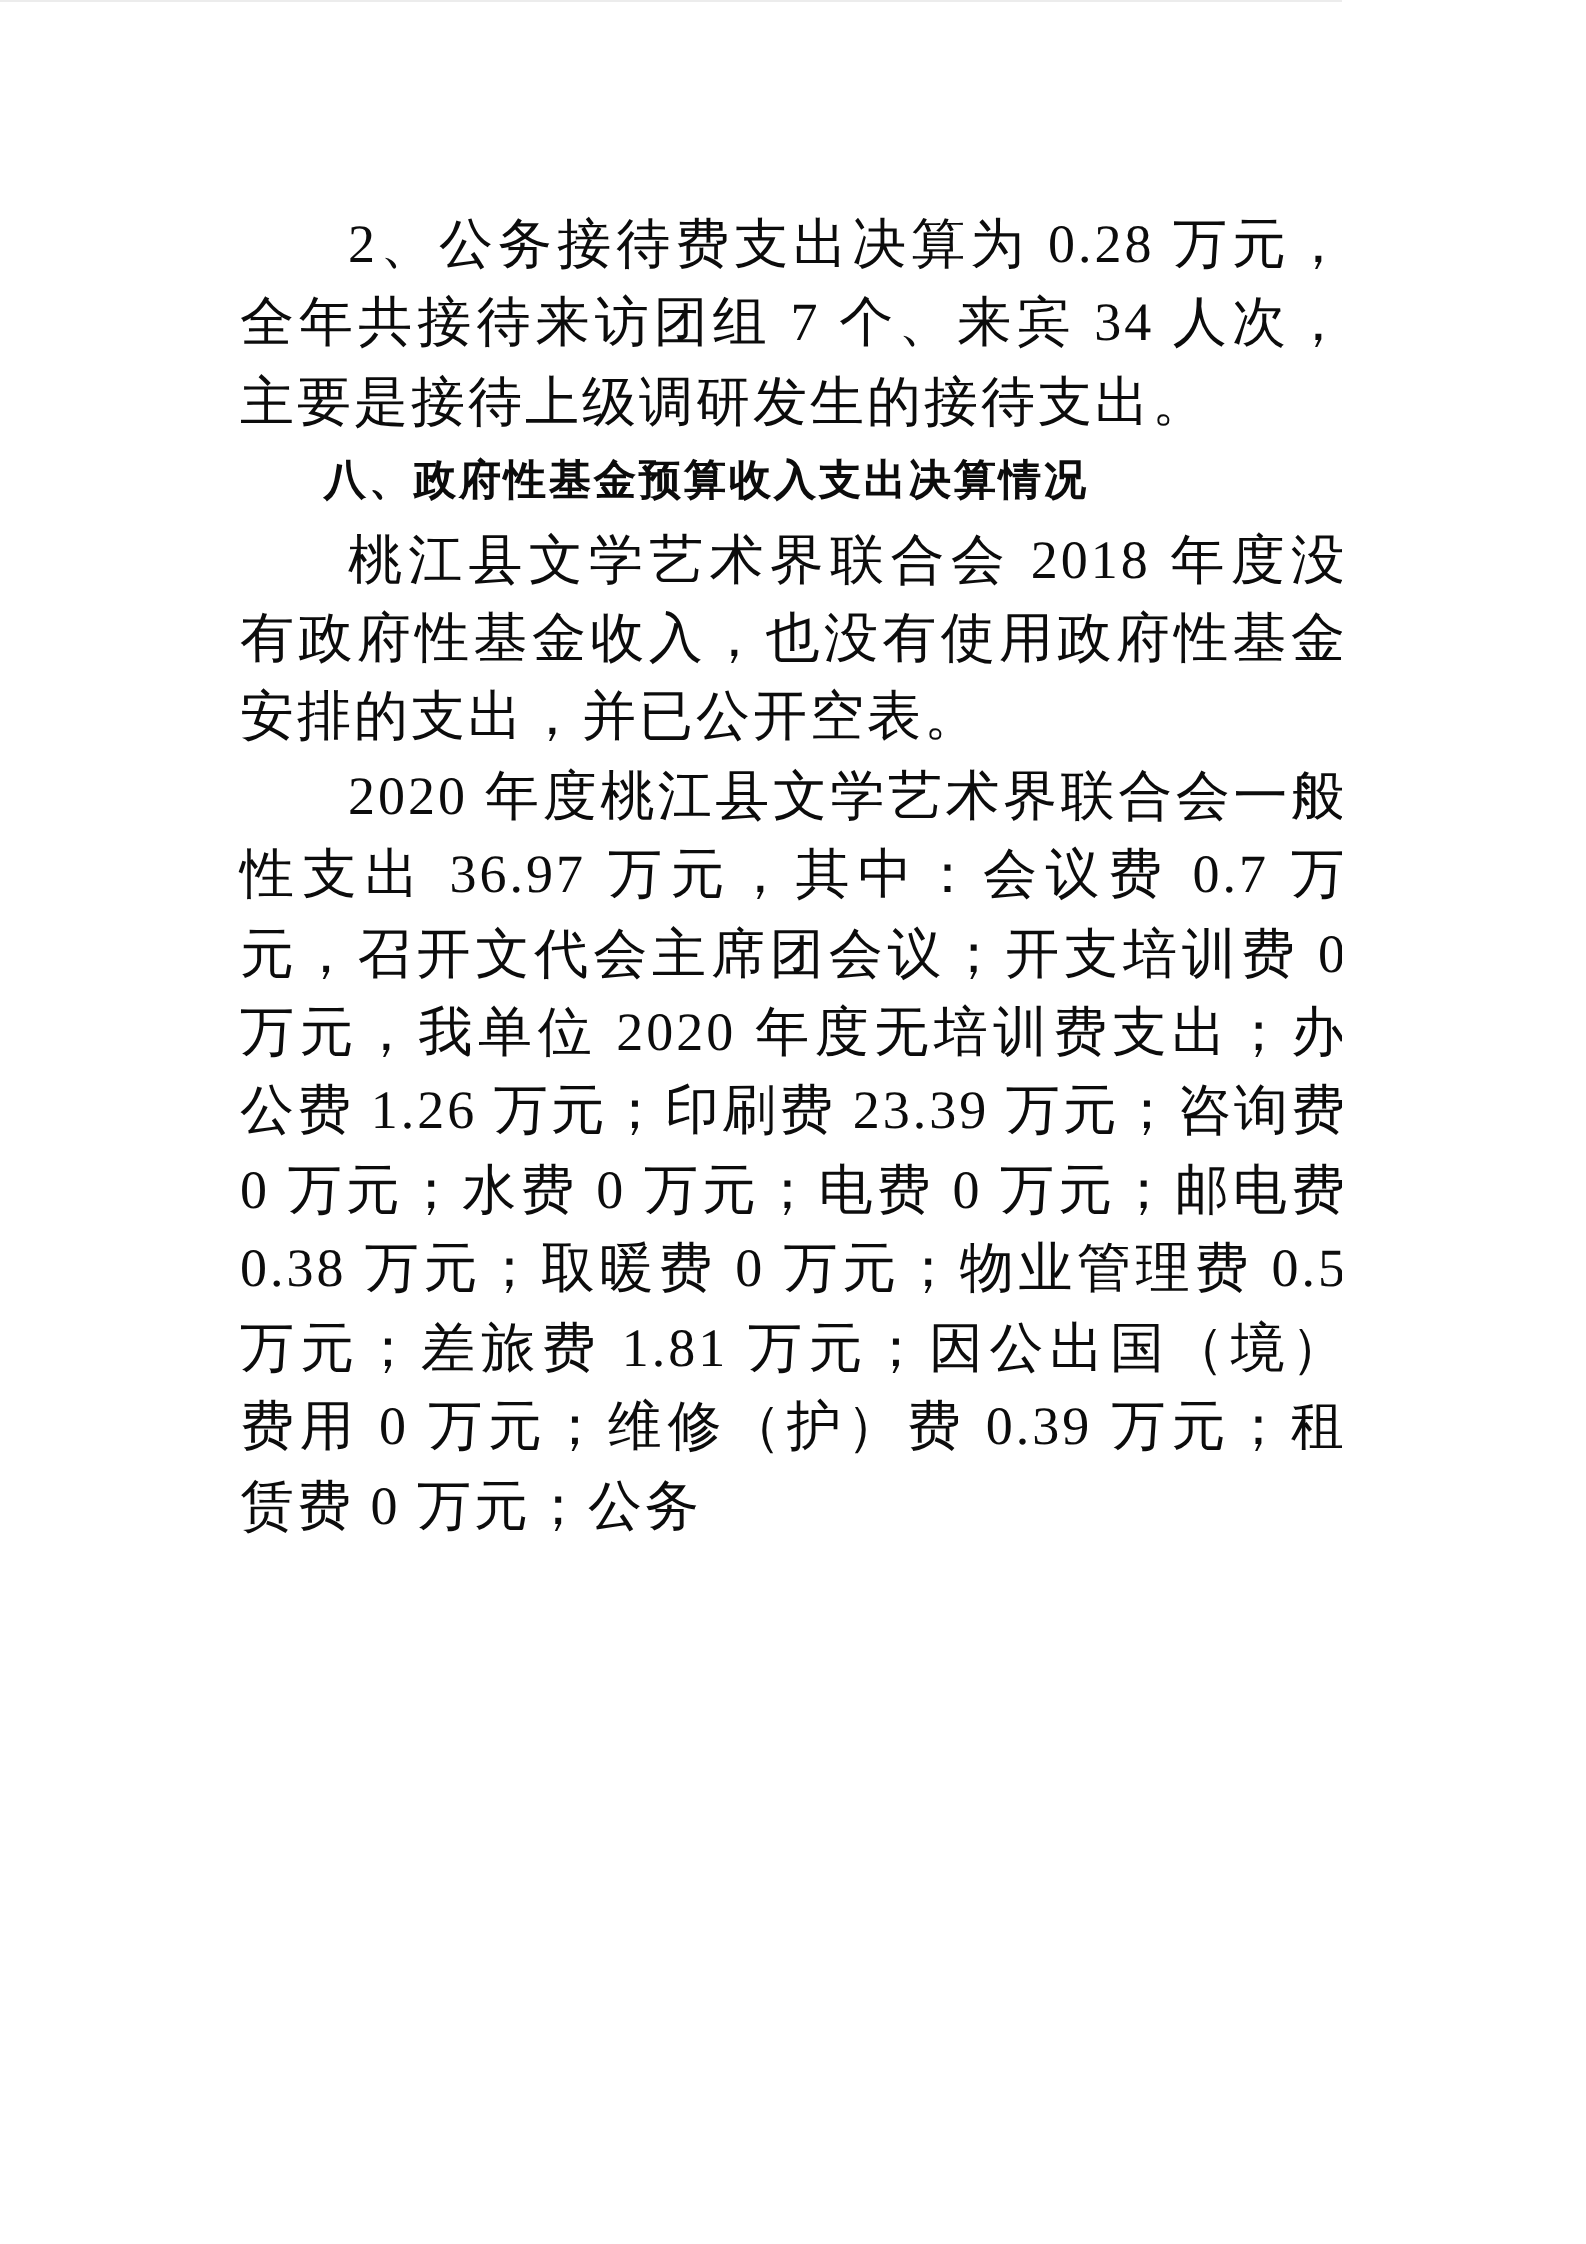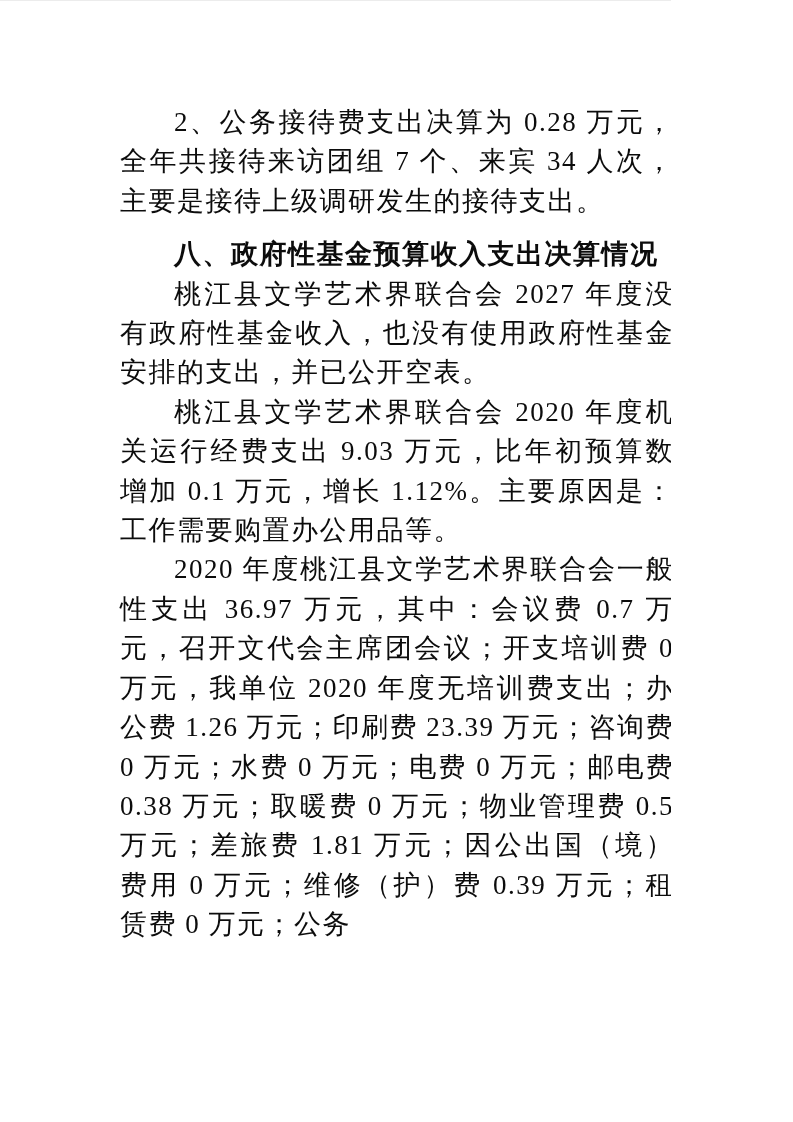--- a/index.html
+++ b/index.html
@@ -39,9 +39,8 @@
   .heading {
     text-indent: 2em;
     font-weight: bold;
-    font-size: 27px;
+    font-size: 21px;
     line-height: 39.4px;
-    margin-top: 14px;
   }
 </style>
 </head>

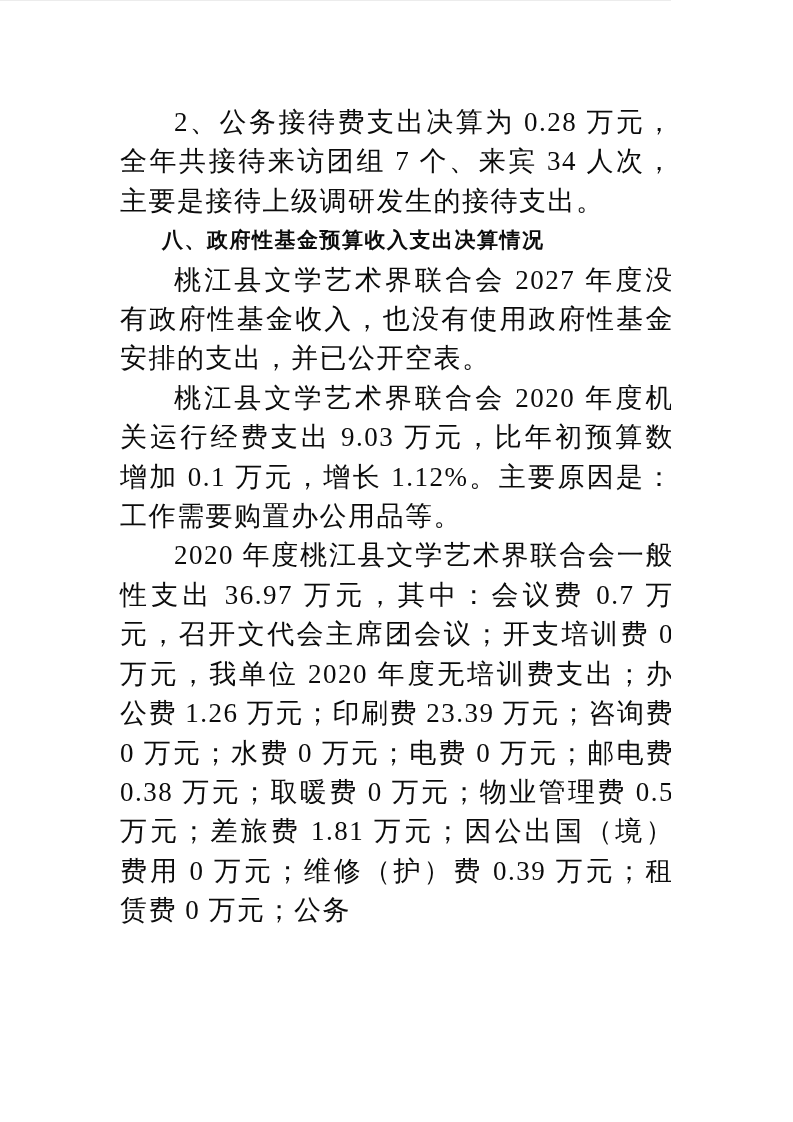--- a/index.html
+++ b/index.html
@@ -50,7 +50,7 @@
   <div class="doc-body">
     <p class="para">2、公务接待费支出决算为 0.28 万元，全年共接待来访团组 7 个、来宾 34 人次，主要是接待上级调研发生的接待支出。</p>
     <h2 class="heading">八、政府性基金预算收入支出决算情况</h2>
-    <p class="para">桃江县文学艺术界联合会 2027 年度没有政府性基金收入，也没有使用政府性基金安排的支出，并已公开空表。</p>
+    <p class="para">桃江县文学艺术界联合会 2018 年度没有政府性基金收入，也没有使用政府性基金安排的支出，并已公开空表。</p>
     <p class="para">桃江县文学艺术界联合会 2020 年度机关运行经费支出 9.03 万元，比年初预算数增加 0.1 万元，增长 1.12%。主要原因是：工作需要购置办公用品等。</p>
     <p class="para">2020 年度桃江县文学艺术界联合会一般性支出 36.97 万元，其中：会议费 0.7 万元，召开文代会主席团会议；开支培训费 0 万元，我单位 2020 年度无培训费支出；办公费 1.26 万元；印刷费 23.39 万元；咨询费 0 万元；水费 0 万元；电费 0 万元；邮电费 0.38 万元；取暖费 0 万元；物业管理费 0.5 万元；差旅费 1.81 万元；因公出国（境）费用 0 万元；维修（护）费 0.39 万元；租赁费 0 万元；公务</p>
   </div>

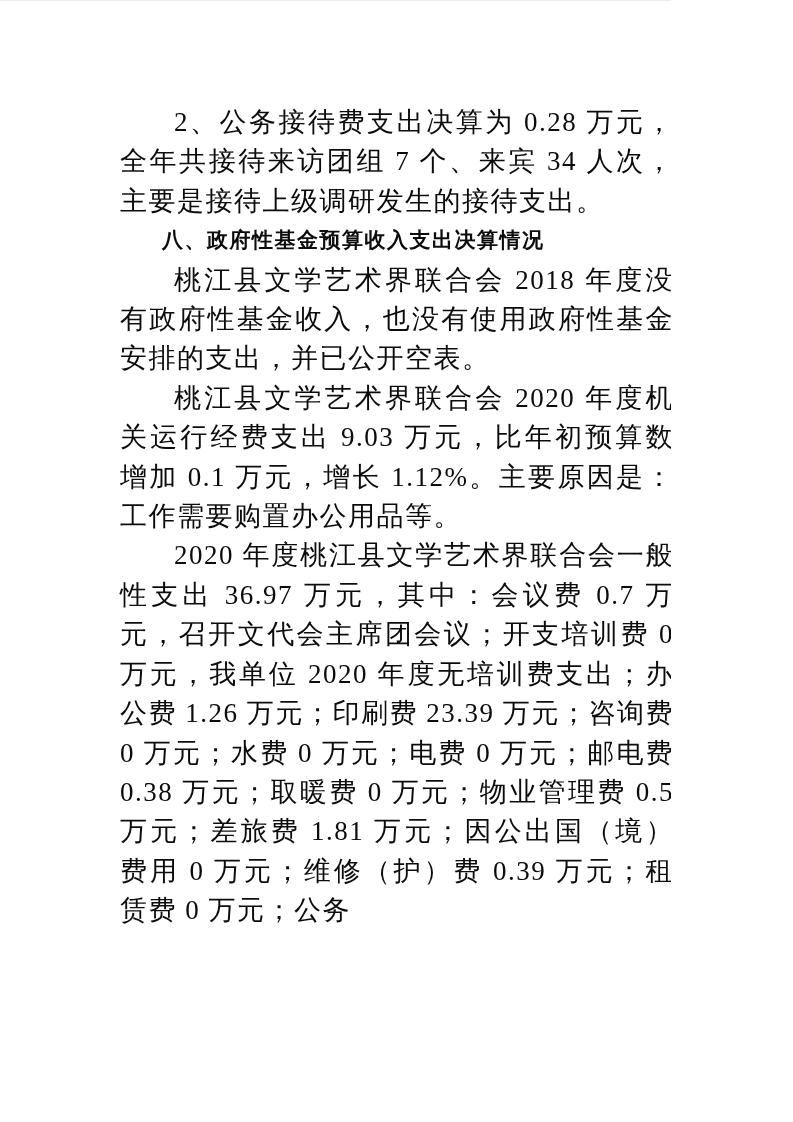--- a/index.html
+++ b/index.html
@@ -51,7 +51,6 @@
     <p class="para">2、公务接待费支出决算为 0.28 万元，全年共接待来访团组 7 个、来宾 34 人次，主要是接待上级调研发生的接待支出。</p>
     <h2 class="heading">八、政府性基金预算收入支出决算情况</h2>
     <p class="para">桃江县文学艺术界联合会 2018 年度没有政府性基金收入，也没有使用政府性基金安排的支出，并已公开空表。</p>
-    <p class="para">桃江县文学艺术界联合会 2020 年度机关运行经费支出 9.03 万元，比年初预算数增加 0.1 万元，增长 1.12%。主要原因是：工作需要购置办公用品等。</p>
     <p class="para">2020 年度桃江县文学艺术界联合会一般性支出 36.97 万元，其中：会议费 0.7 万元，召开文代会主席团会议；开支培训费 0 万元，我单位 2020 年度无培训费支出；办公费 1.26 万元；印刷费 23.39 万元；咨询费 0 万元；水费 0 万元；电费 0 万元；邮电费 0.38 万元；取暖费 0 万元；物业管理费 0.5 万元；差旅费 1.81 万元；因公出国（境）费用 0 万元；维修（护）费 0.39 万元；租赁费 0 万元；公务</p>
   </div>
 </div>

